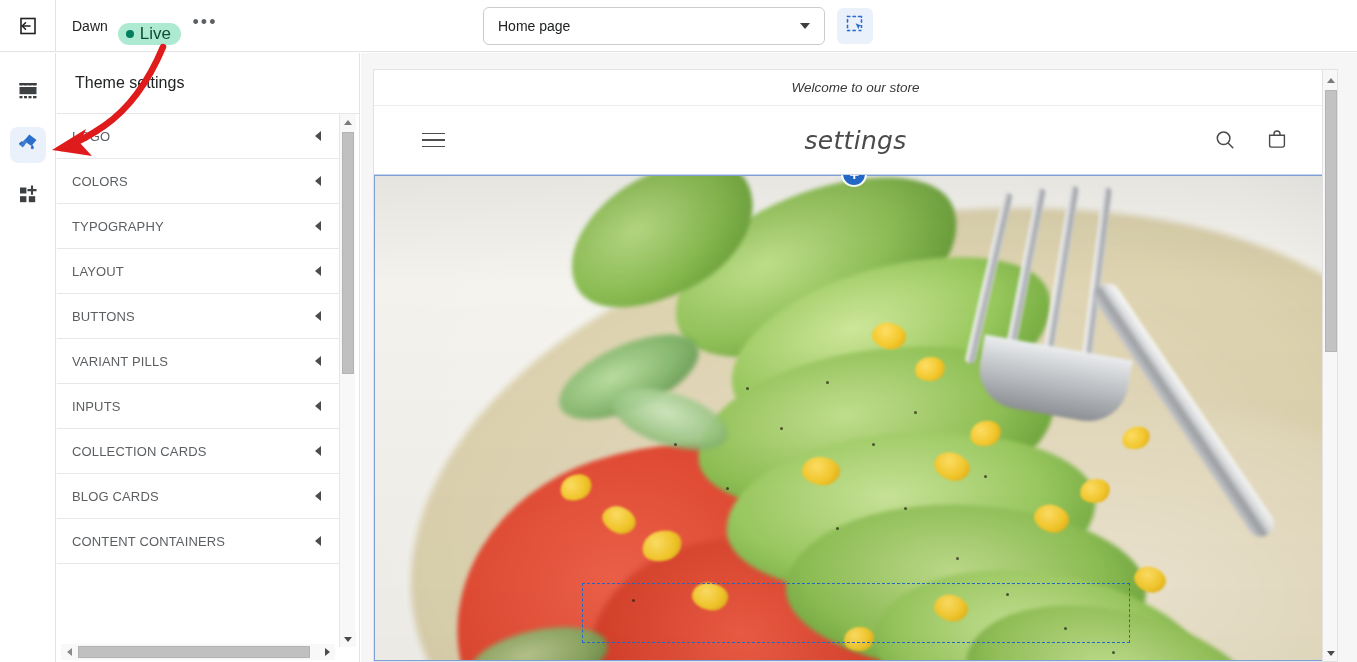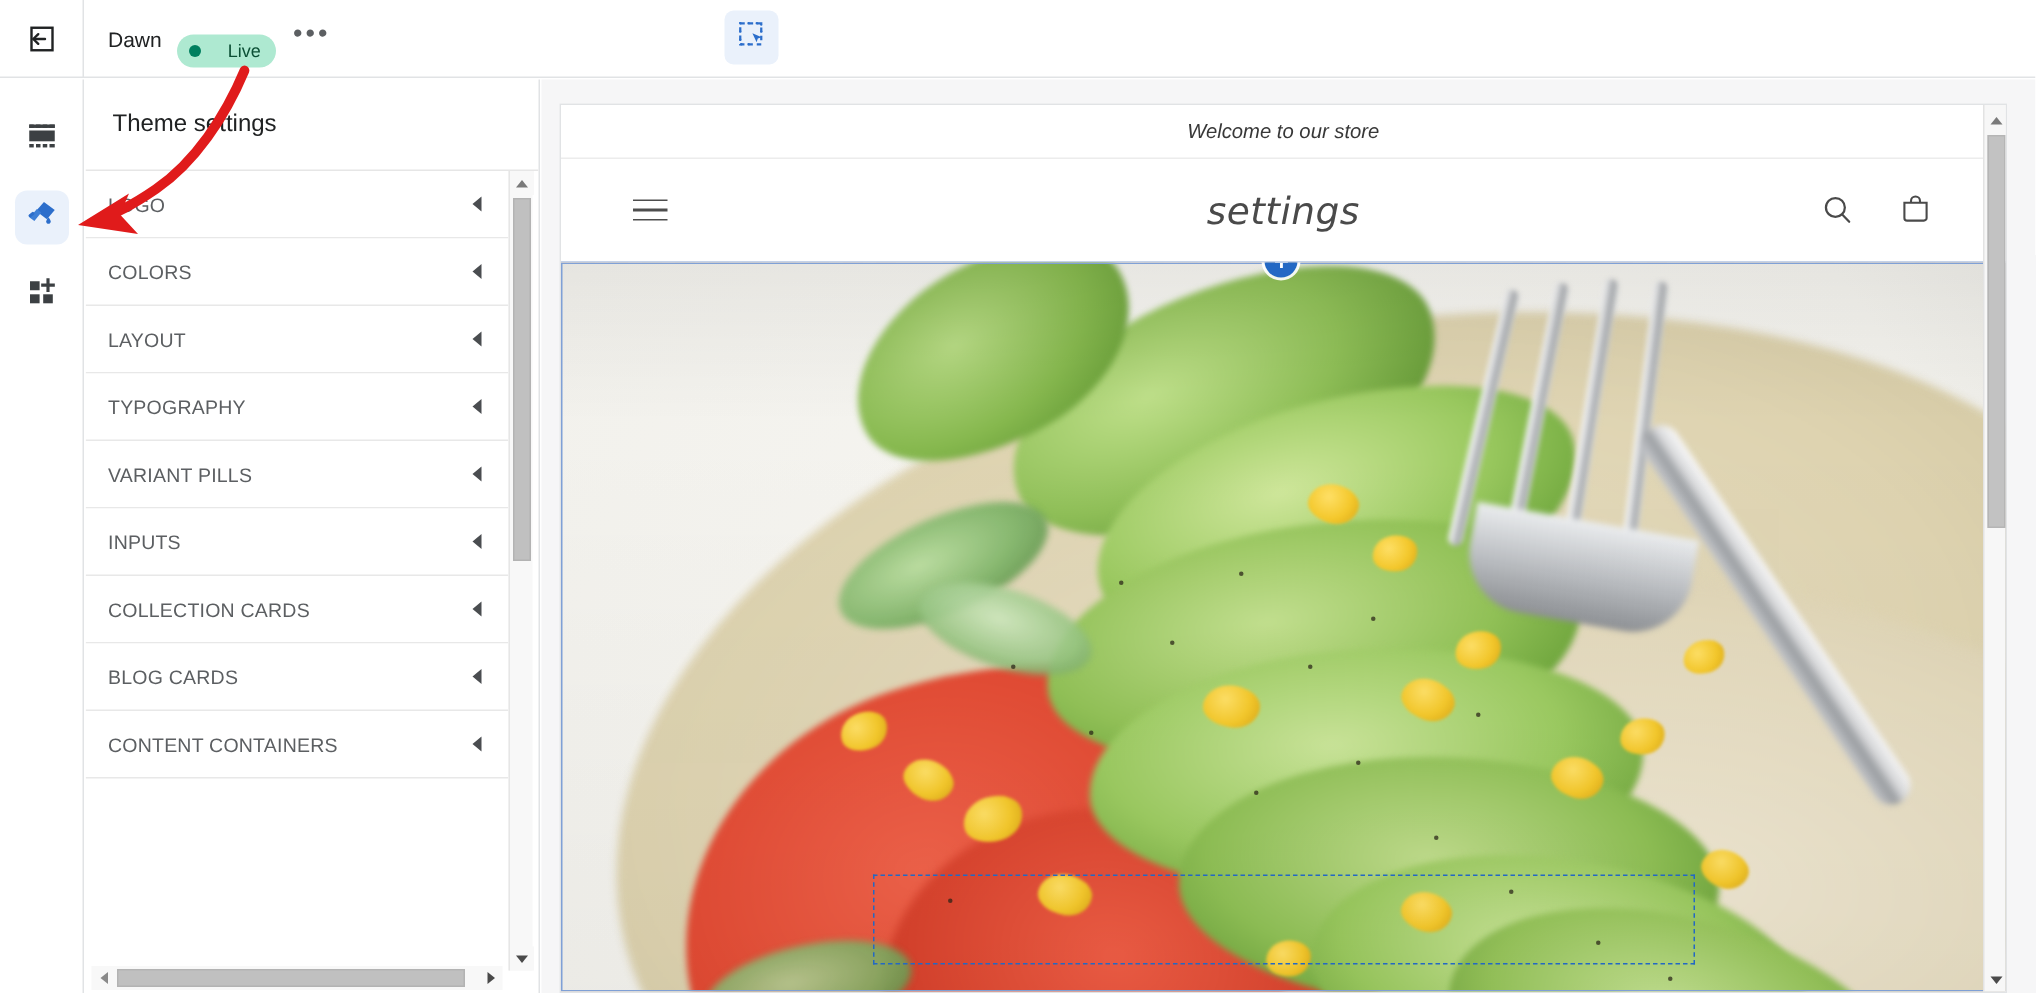--- a/index.html
+++ b/index.html
@@ -26,10 +26,10 @@
   .tb-left { display: flex; align-items: center; gap: 10px; padding-left: 16px; }
   .theme-name { font-size: 14px; color: #202223; }
   .live-badge {
-    display: inline-flex; align-items: center; gap: 18px;
+    display: inline-flex; align-items: center; gap: 6px;
     background: #aee9d1; color: #0b4f35;
     border-radius: 11px; padding: 2px 10px 2px 8px;
-    font-size: 12px; height: 22px; margin-top: 16px;
+    font-size: 17px; height: 22px; margin-top: 16px;
   }
   .live-dot { width: 8px; height: 8px; border-radius: 50%; background: #007f5f; display:block; }
   .tb-more {

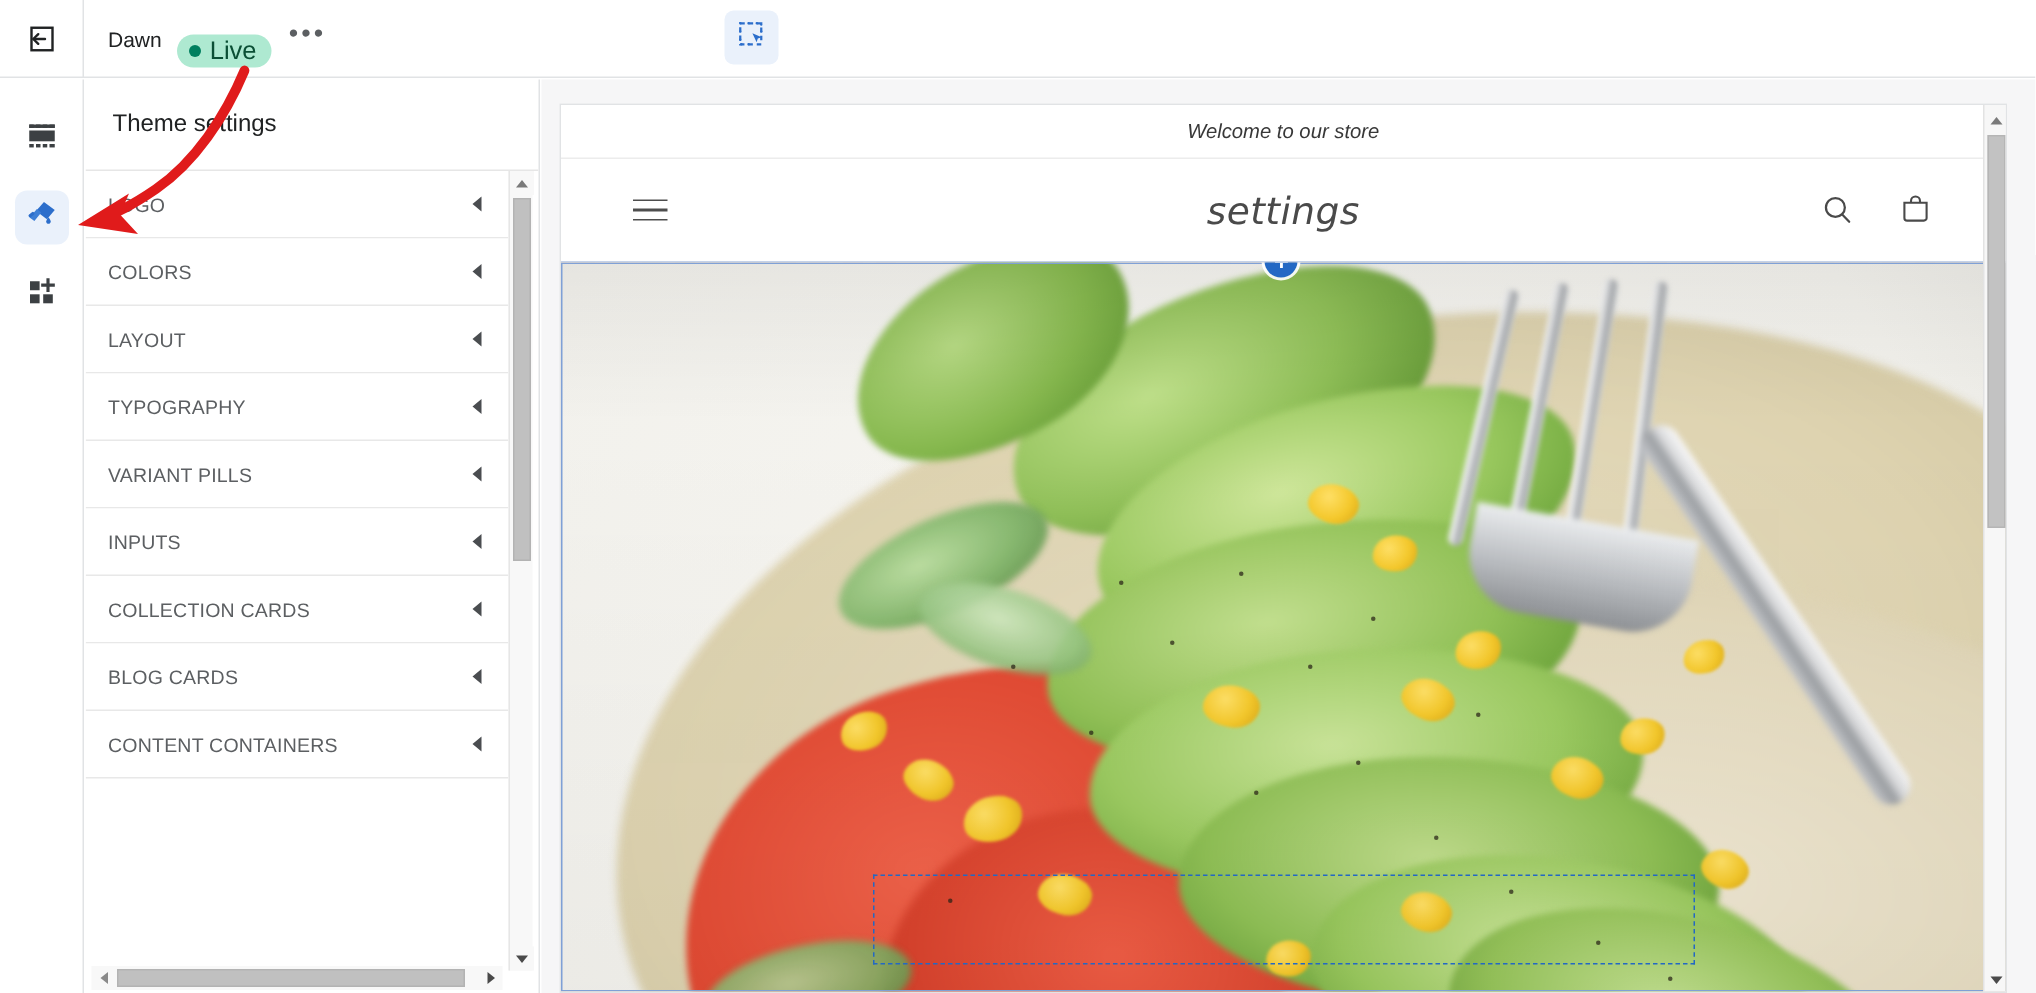--- a/index.html
+++ b/index.html
@@ -316,6 +316,10 @@
     </div>
 
     <div class="tb-center">
+      <div class="page-select">
+        <span class="page-select-label">Home page</span>
+        <span class="caret-down"></span>
+      </div>
       <div class="select-tool">
         <span>
           <svg width="20" height="20" viewBox="0 0 20 20" fill="none">

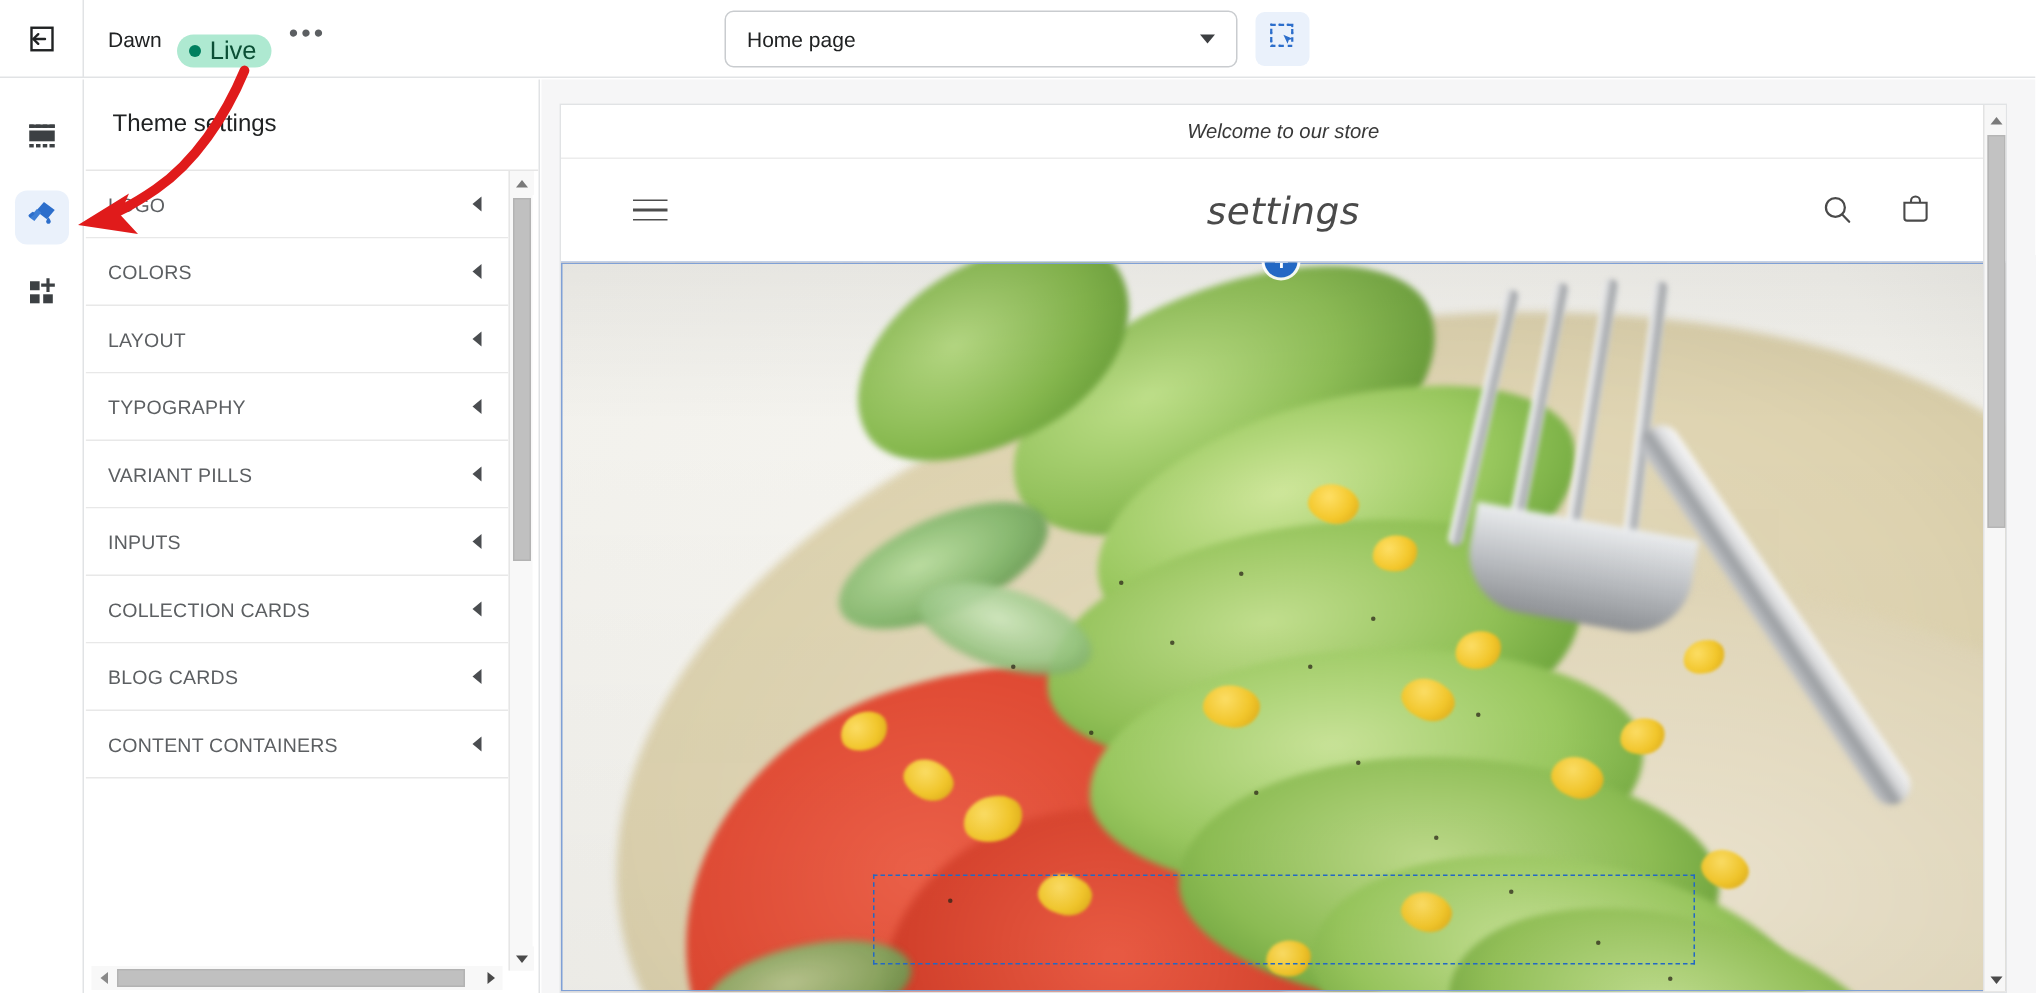--- a/index.html
+++ b/index.html
@@ -392,11 +392,11 @@
           <span class="caret-left"></span>
         </div>
         <div class="setting-row">
+          <span class="setting-label">TYPOGRAPHY</span>
+          <span class="caret-left"></span>
+        </div>
+        <div class="setting-row">
           <span class="setting-label">LAYOUT</span>
-          <span class="caret-left"></span>
-        </div>
-        <div class="setting-row">
-          <span class="setting-label">TYPOGRAPHY</span>
           <span class="caret-left"></span>
         </div>
         <div class="setting-row">

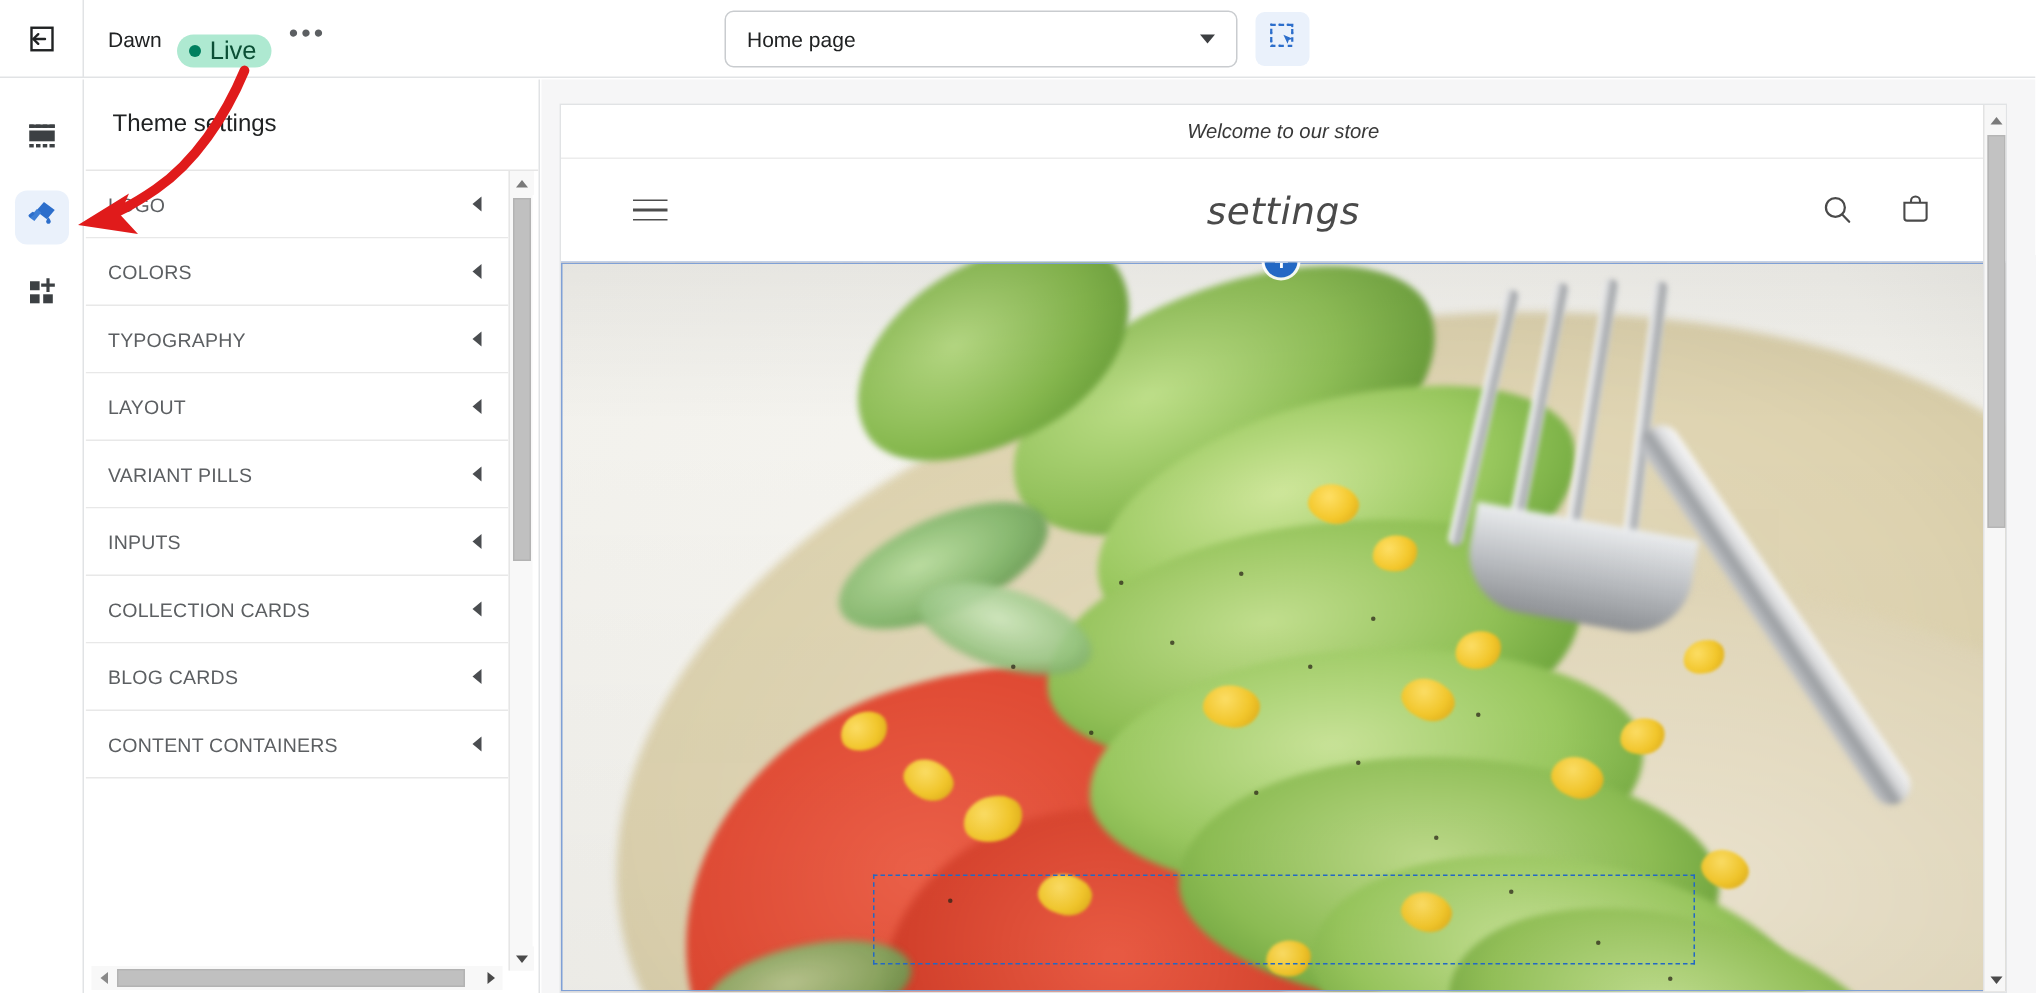--- a/index.html
+++ b/index.html
@@ -400,6 +400,10 @@
           <span class="caret-left"></span>
         </div>
         <div class="setting-row">
+          <span class="setting-label">BUTTONS</span>
+          <span class="caret-left"></span>
+        </div>
+        <div class="setting-row">
           <span class="setting-label">VARIANT PILLS</span>
           <span class="caret-left"></span>
         </div>

